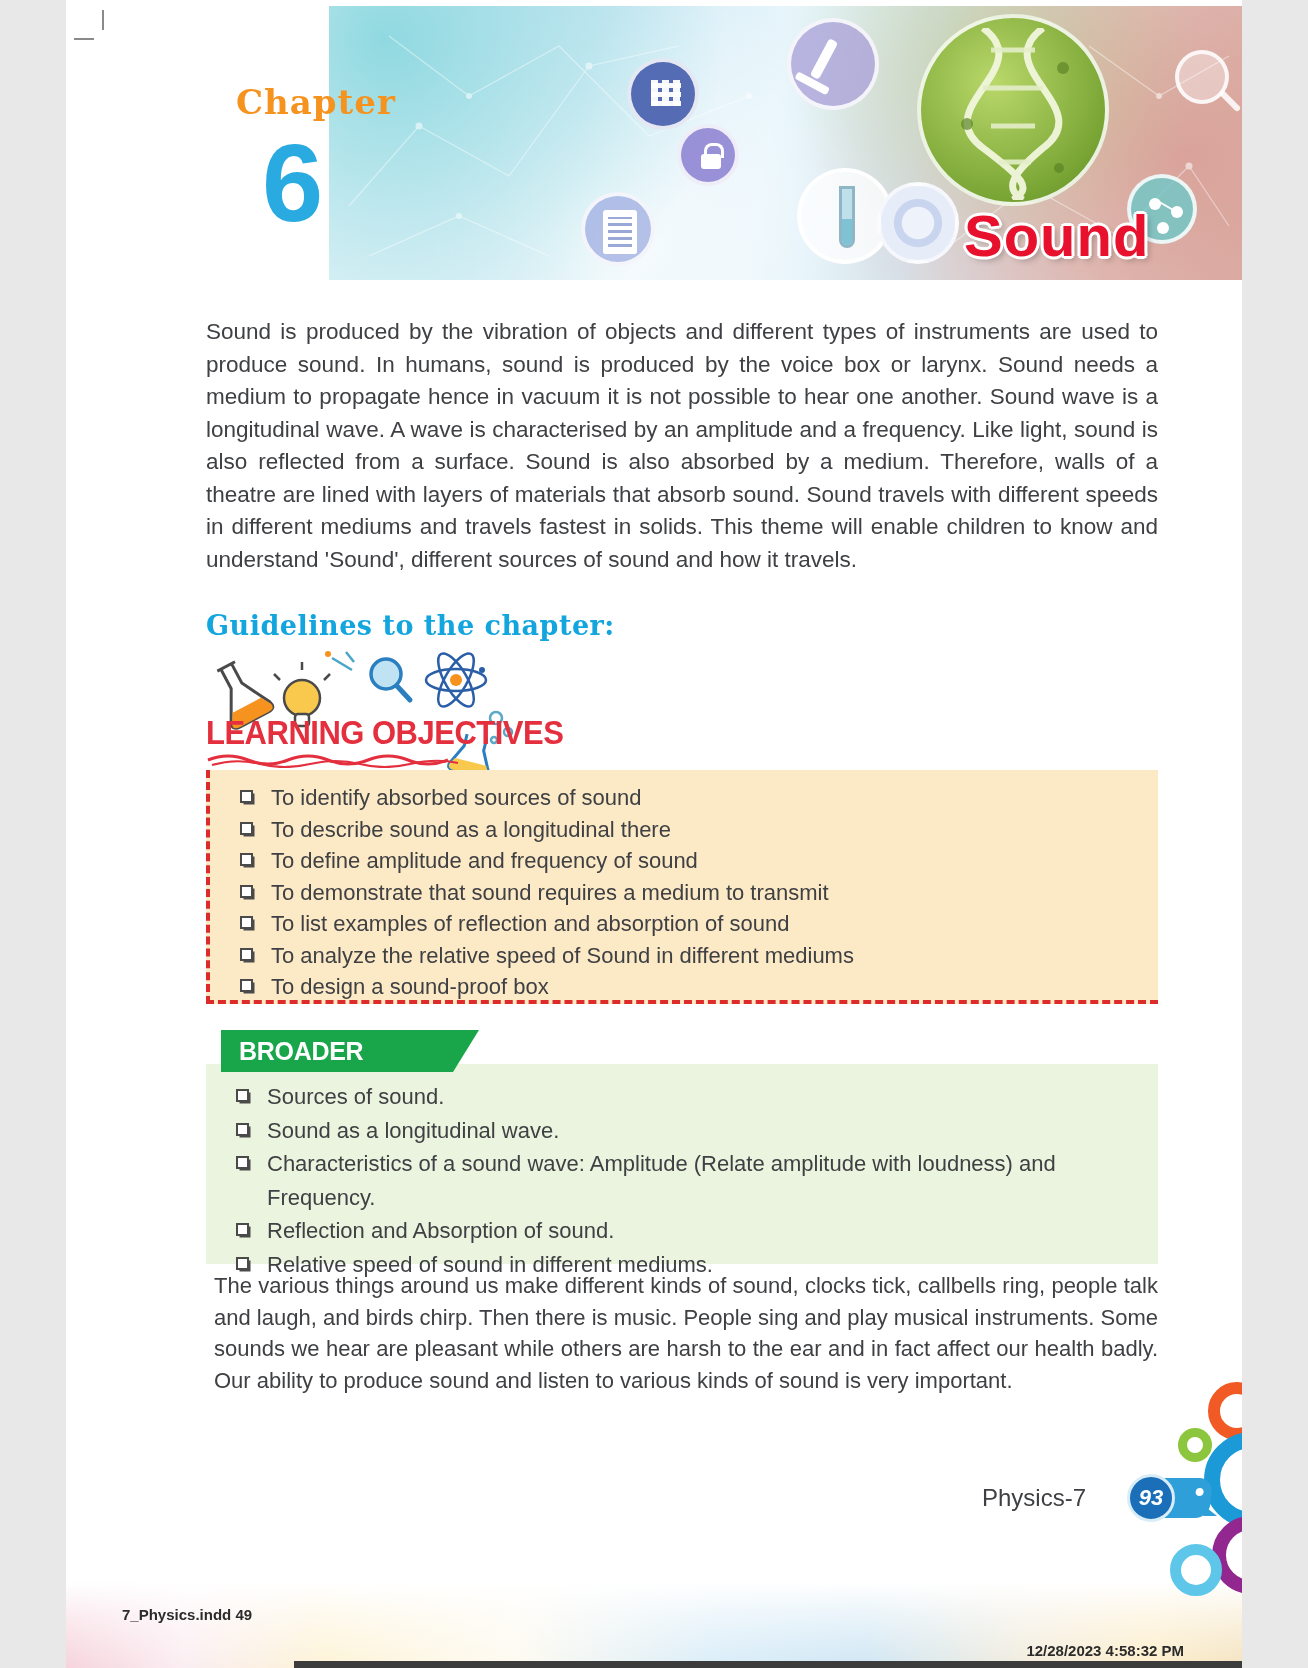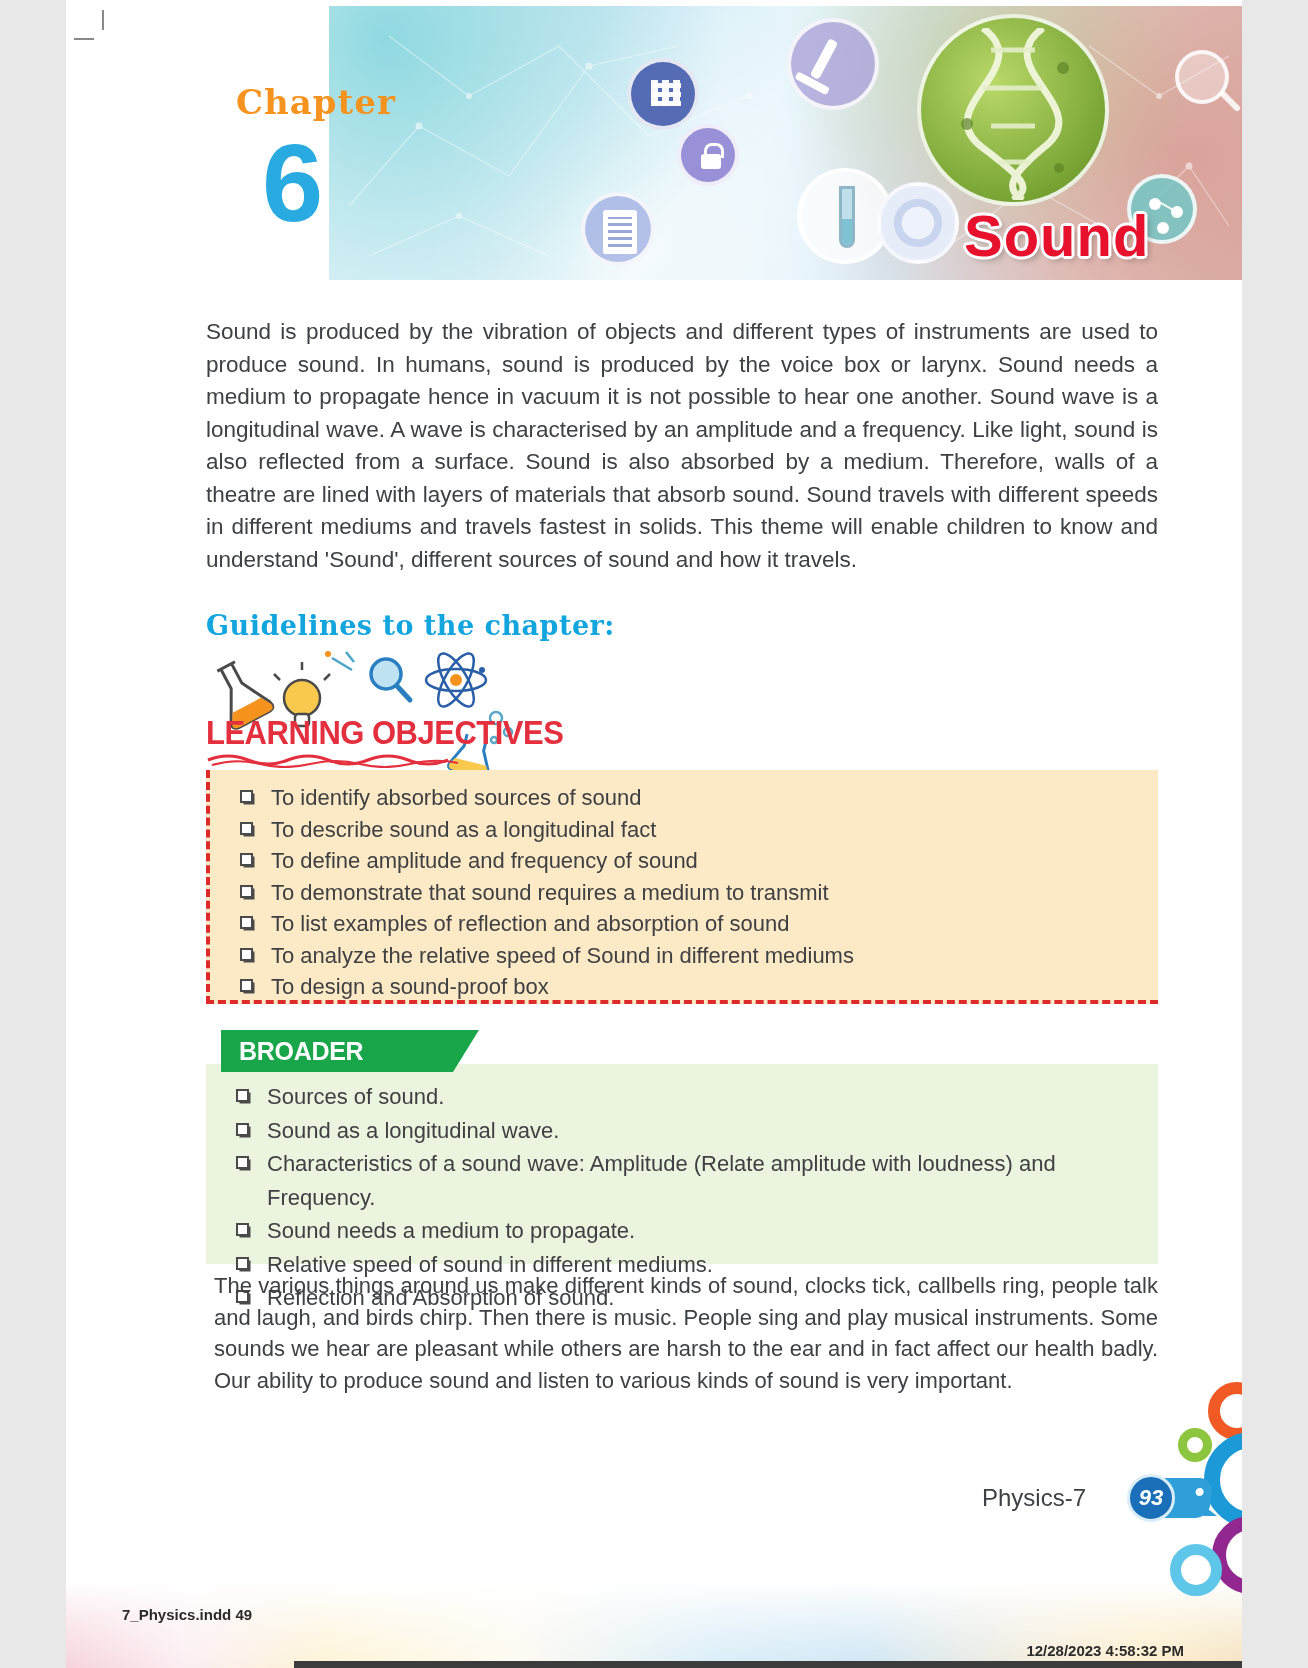--- a/index.html
+++ b/index.html
@@ -276,7 +276,7 @@
       </li>
     <li class="chk-item">
         <span class="chk"></span>
-        <span>To describe sound as a longitudinal fact</span>
+        <span>To describe sound as a longitudinal there</span>
       </li>
     <li class="chk-item">
         <span class="chk"></span>

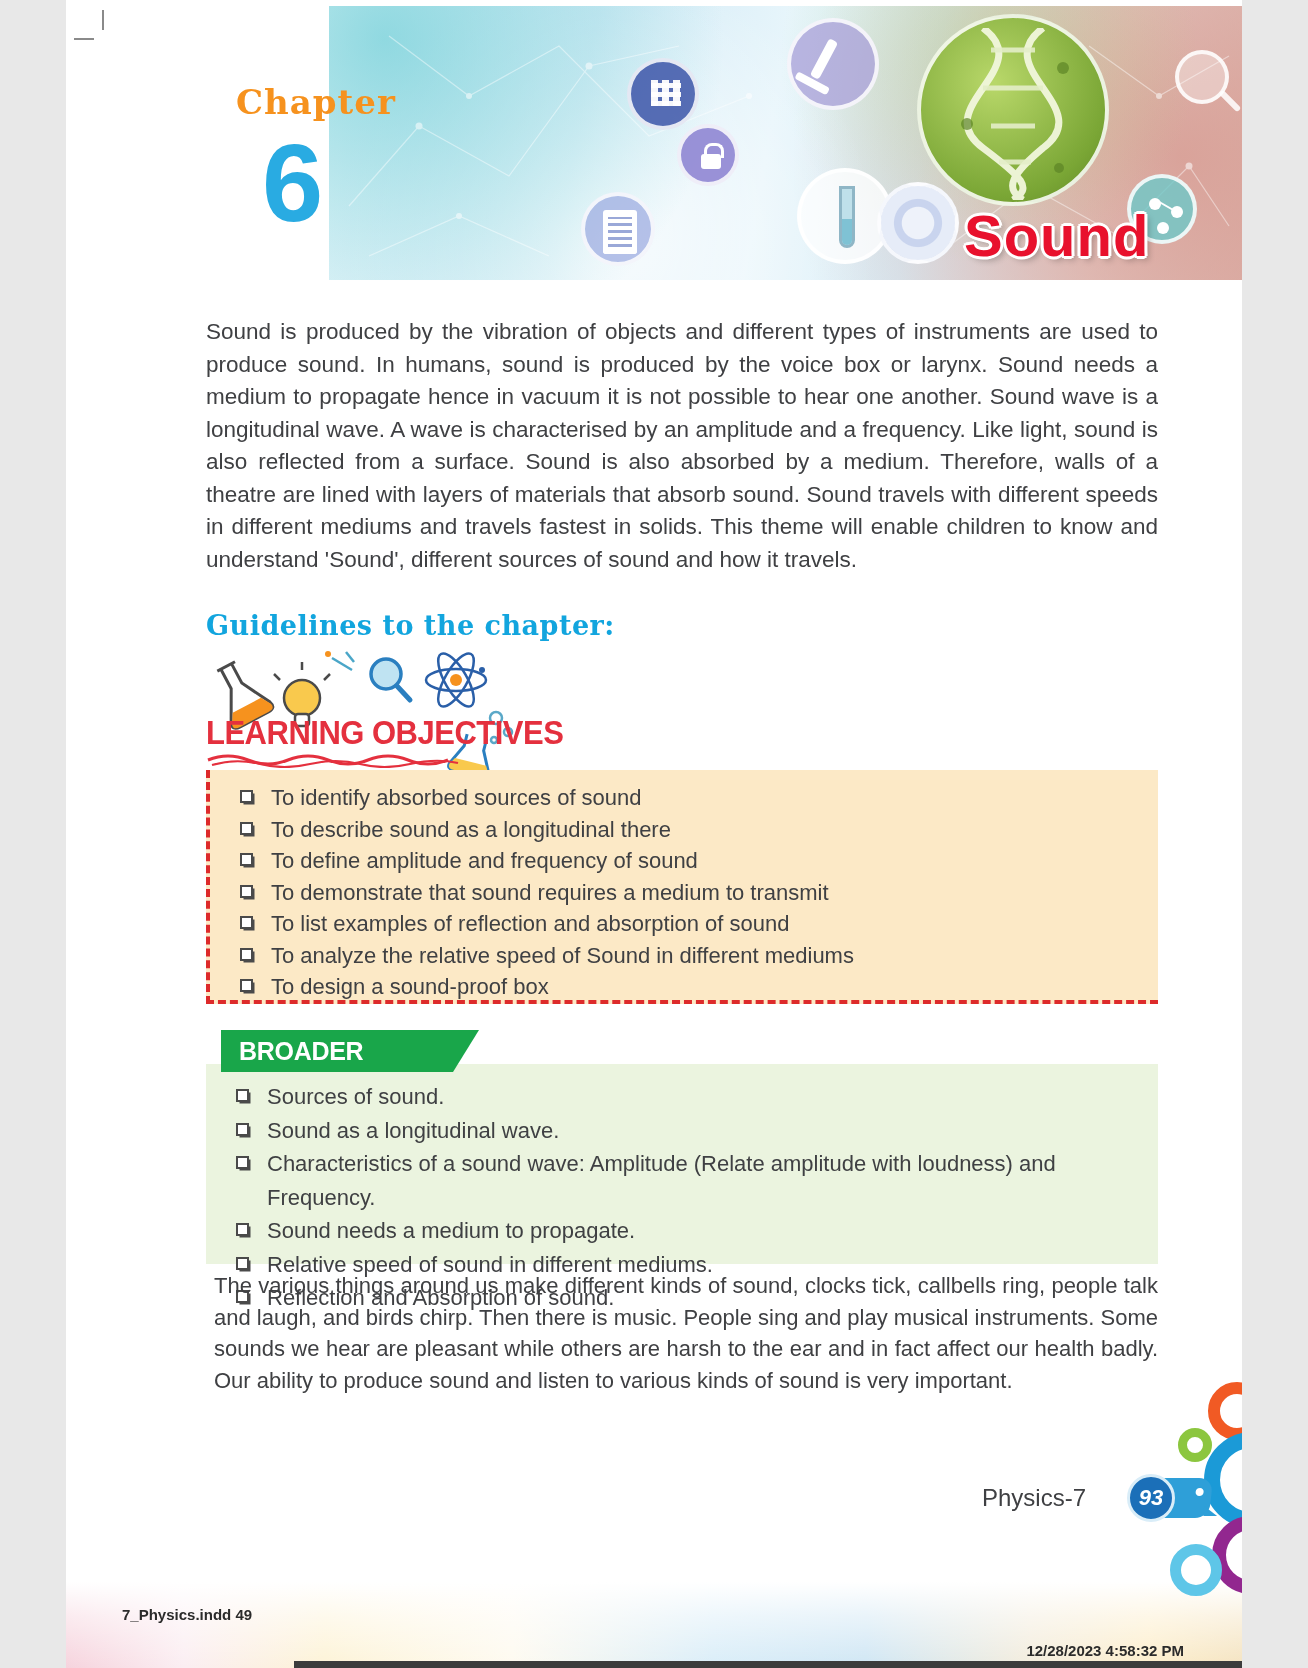--- a/index.html
+++ b/index.html
@@ -316,10 +316,6 @@
       </li>
     <li class="chk-item">
         <span class="chk"></span>
-        <span>Sound needs a medium to propagate.</span>
-      </li>
-    <li class="chk-item">
-        <span class="chk"></span>
         <span>Relative speed of sound in different mediums.</span>
       </li>
     <li class="chk-item">

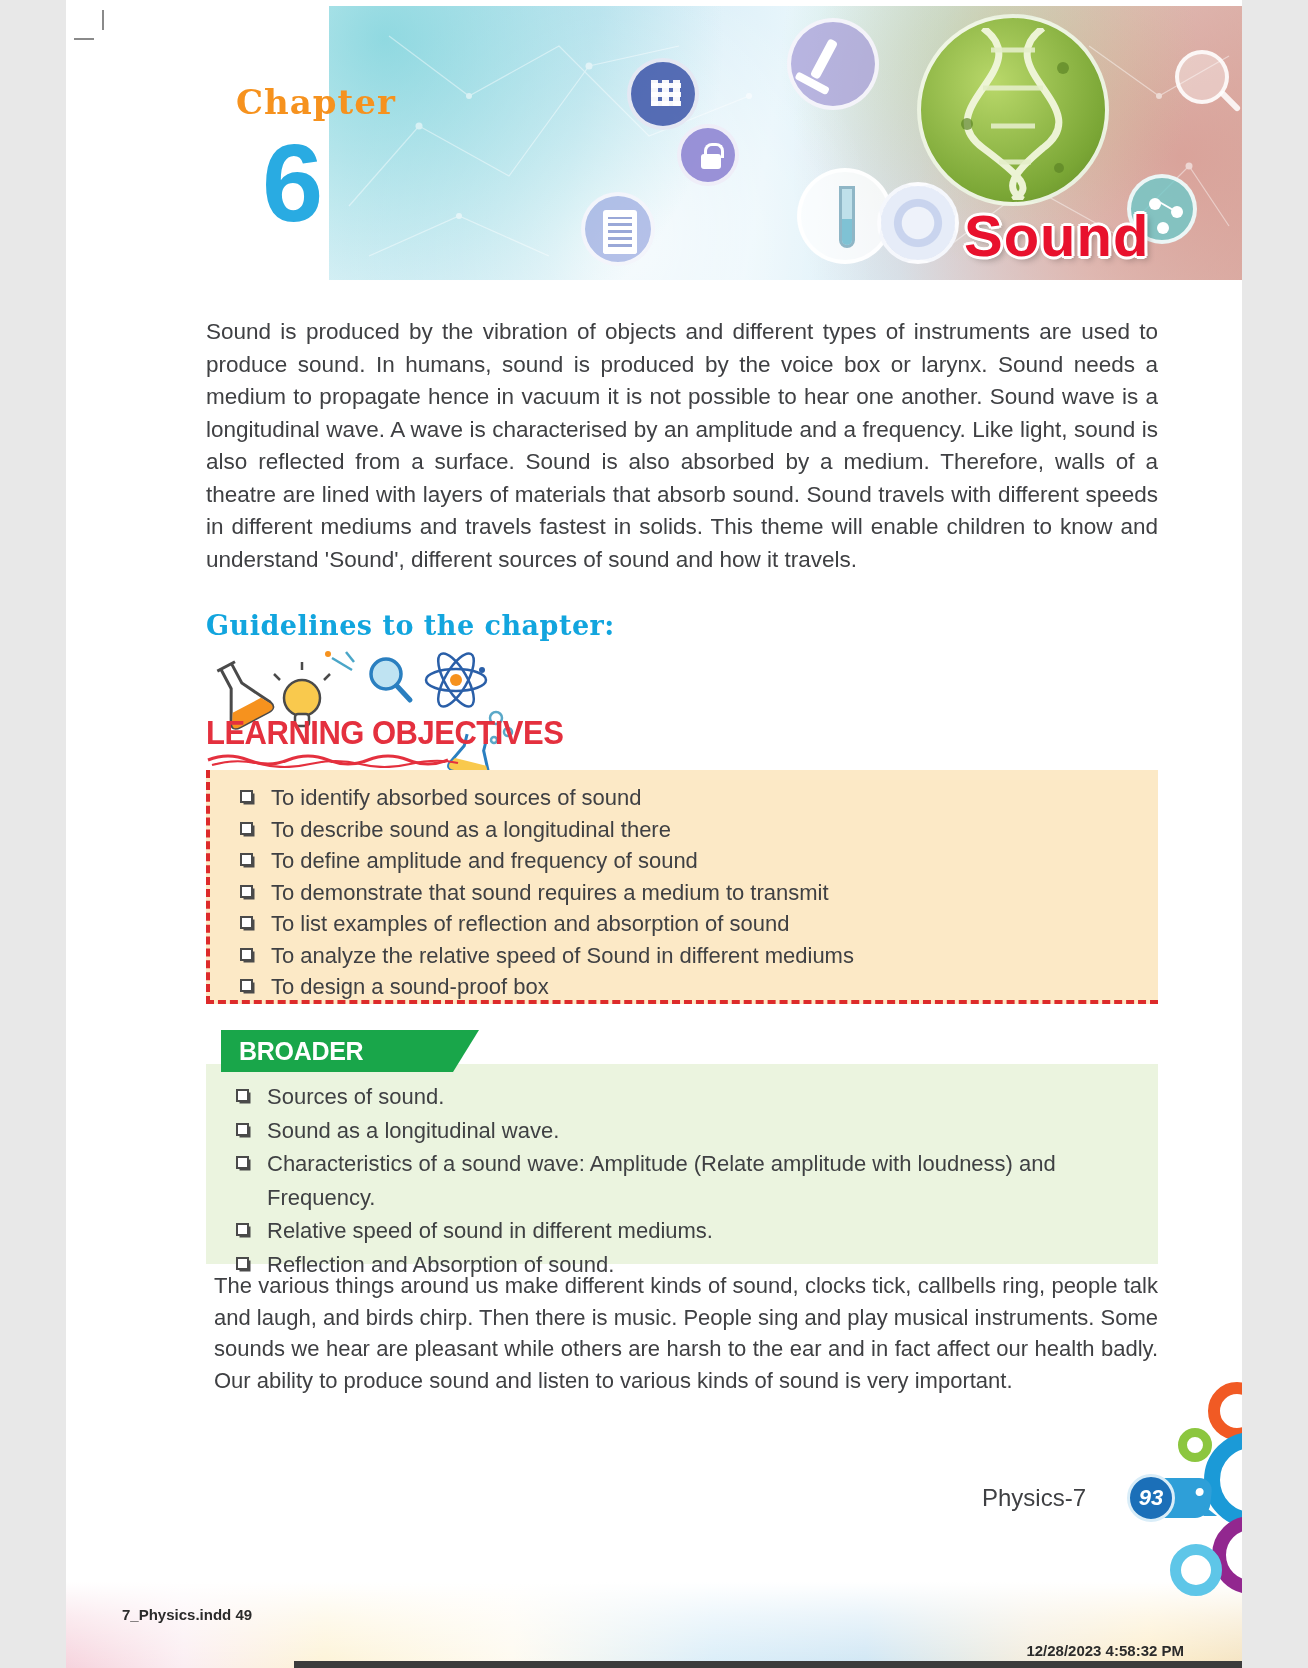--- a/index.html
+++ b/index.html
@@ -316,11 +316,11 @@
       </li>
     <li class="chk-item">
         <span class="chk"></span>
+        <span>Reflection and Absorption of sound.</span>
+      </li>
+    <li class="chk-item">
+        <span class="chk"></span>
         <span>Relative speed of sound in different mediums.</span>
-      </li>
-    <li class="chk-item">
-        <span class="chk"></span>
-        <span>Reflection and Absorption of sound.</span>
       </li>
   </ul>
 

